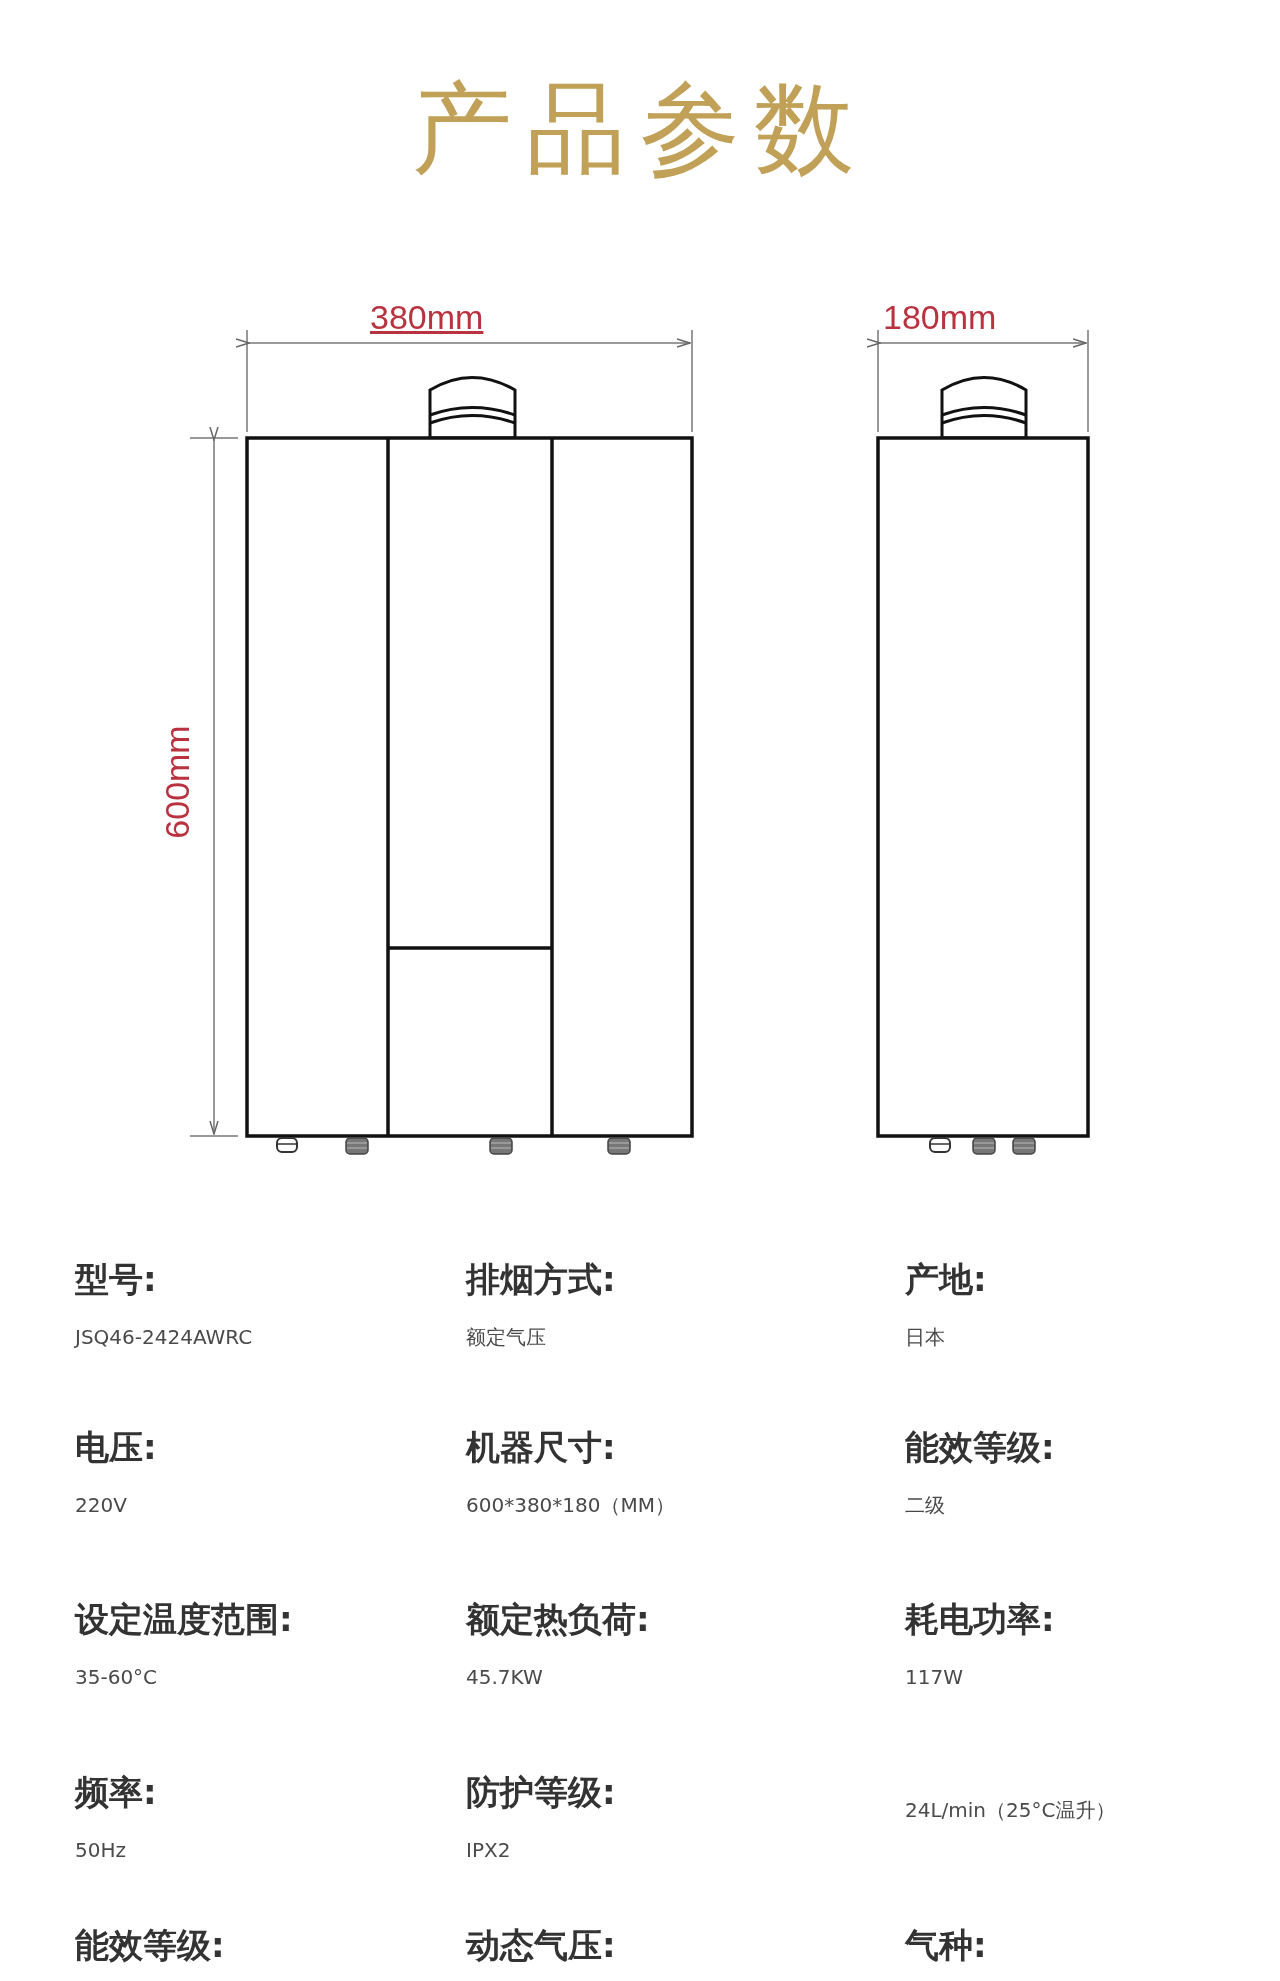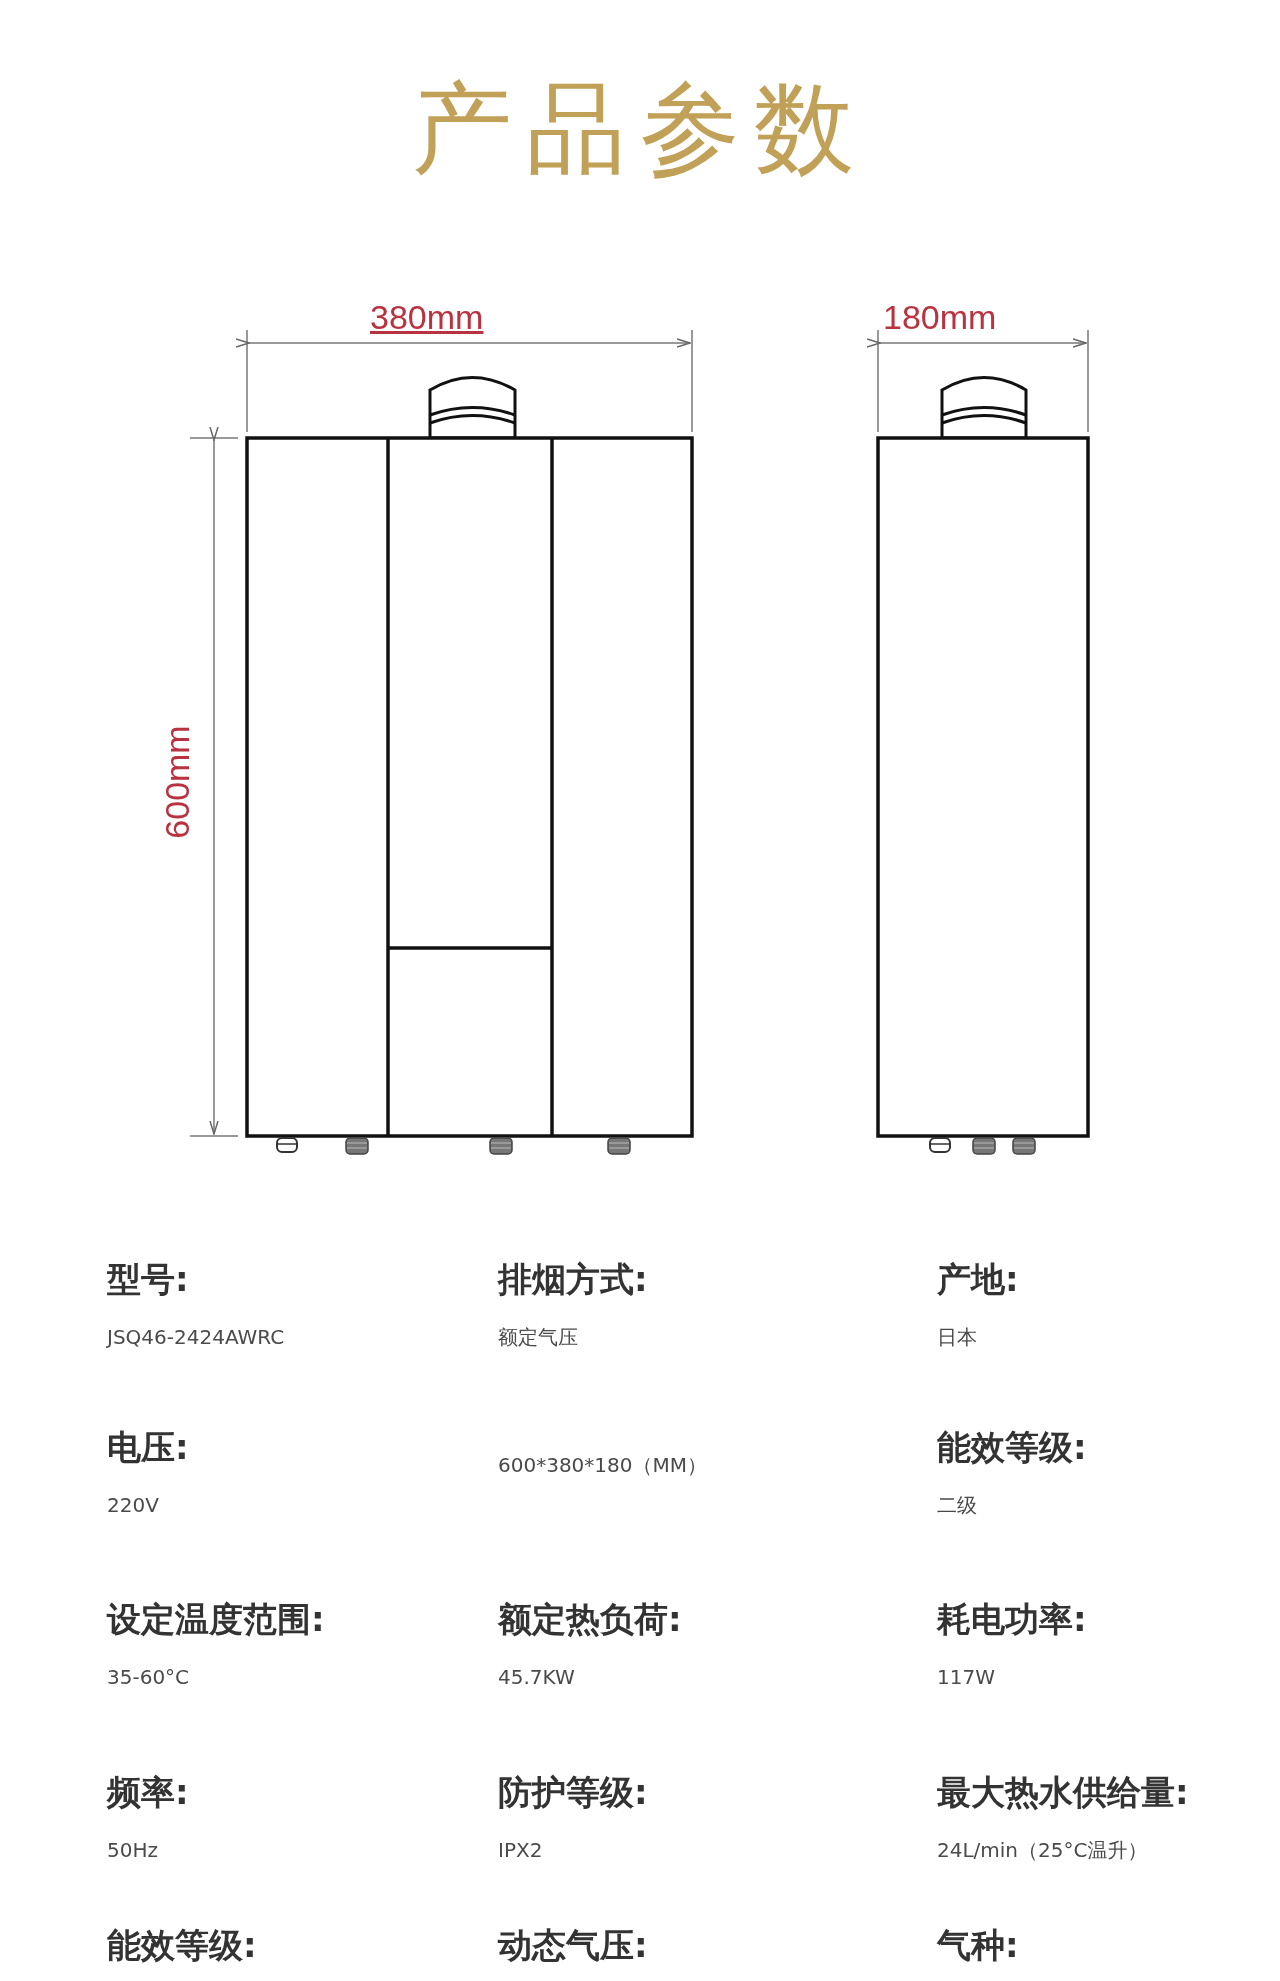--- a/index.html
+++ b/index.html
@@ -14,7 +14,7 @@
     .dim-w1 { left: 370px; top: 297px; width: 200px; text-align: left; text-decoration: underline; }
     .dim-w2 { left: 883px; top: 297px; width: 200px; text-align: left; }
     .dim-h { left: 77px; top: 762px; width: 200px; text-align: center; transform: rotate(-90deg); }
-    .spec { position: absolute; margin-left: 32px; }
+    .spec { position: absolute; }
     .spec-label { font-size: 34px; font-weight: bold; color: #333333; line-height: 40px; white-space: nowrap; }
     .spec-value { margin-top: 22px; font-size: 20px; color: #4a4a4a; line-height: 32px; white-space: nowrap;
                   font-family: "DejaVu Sans", "Liberation Sans", sans-serif; }

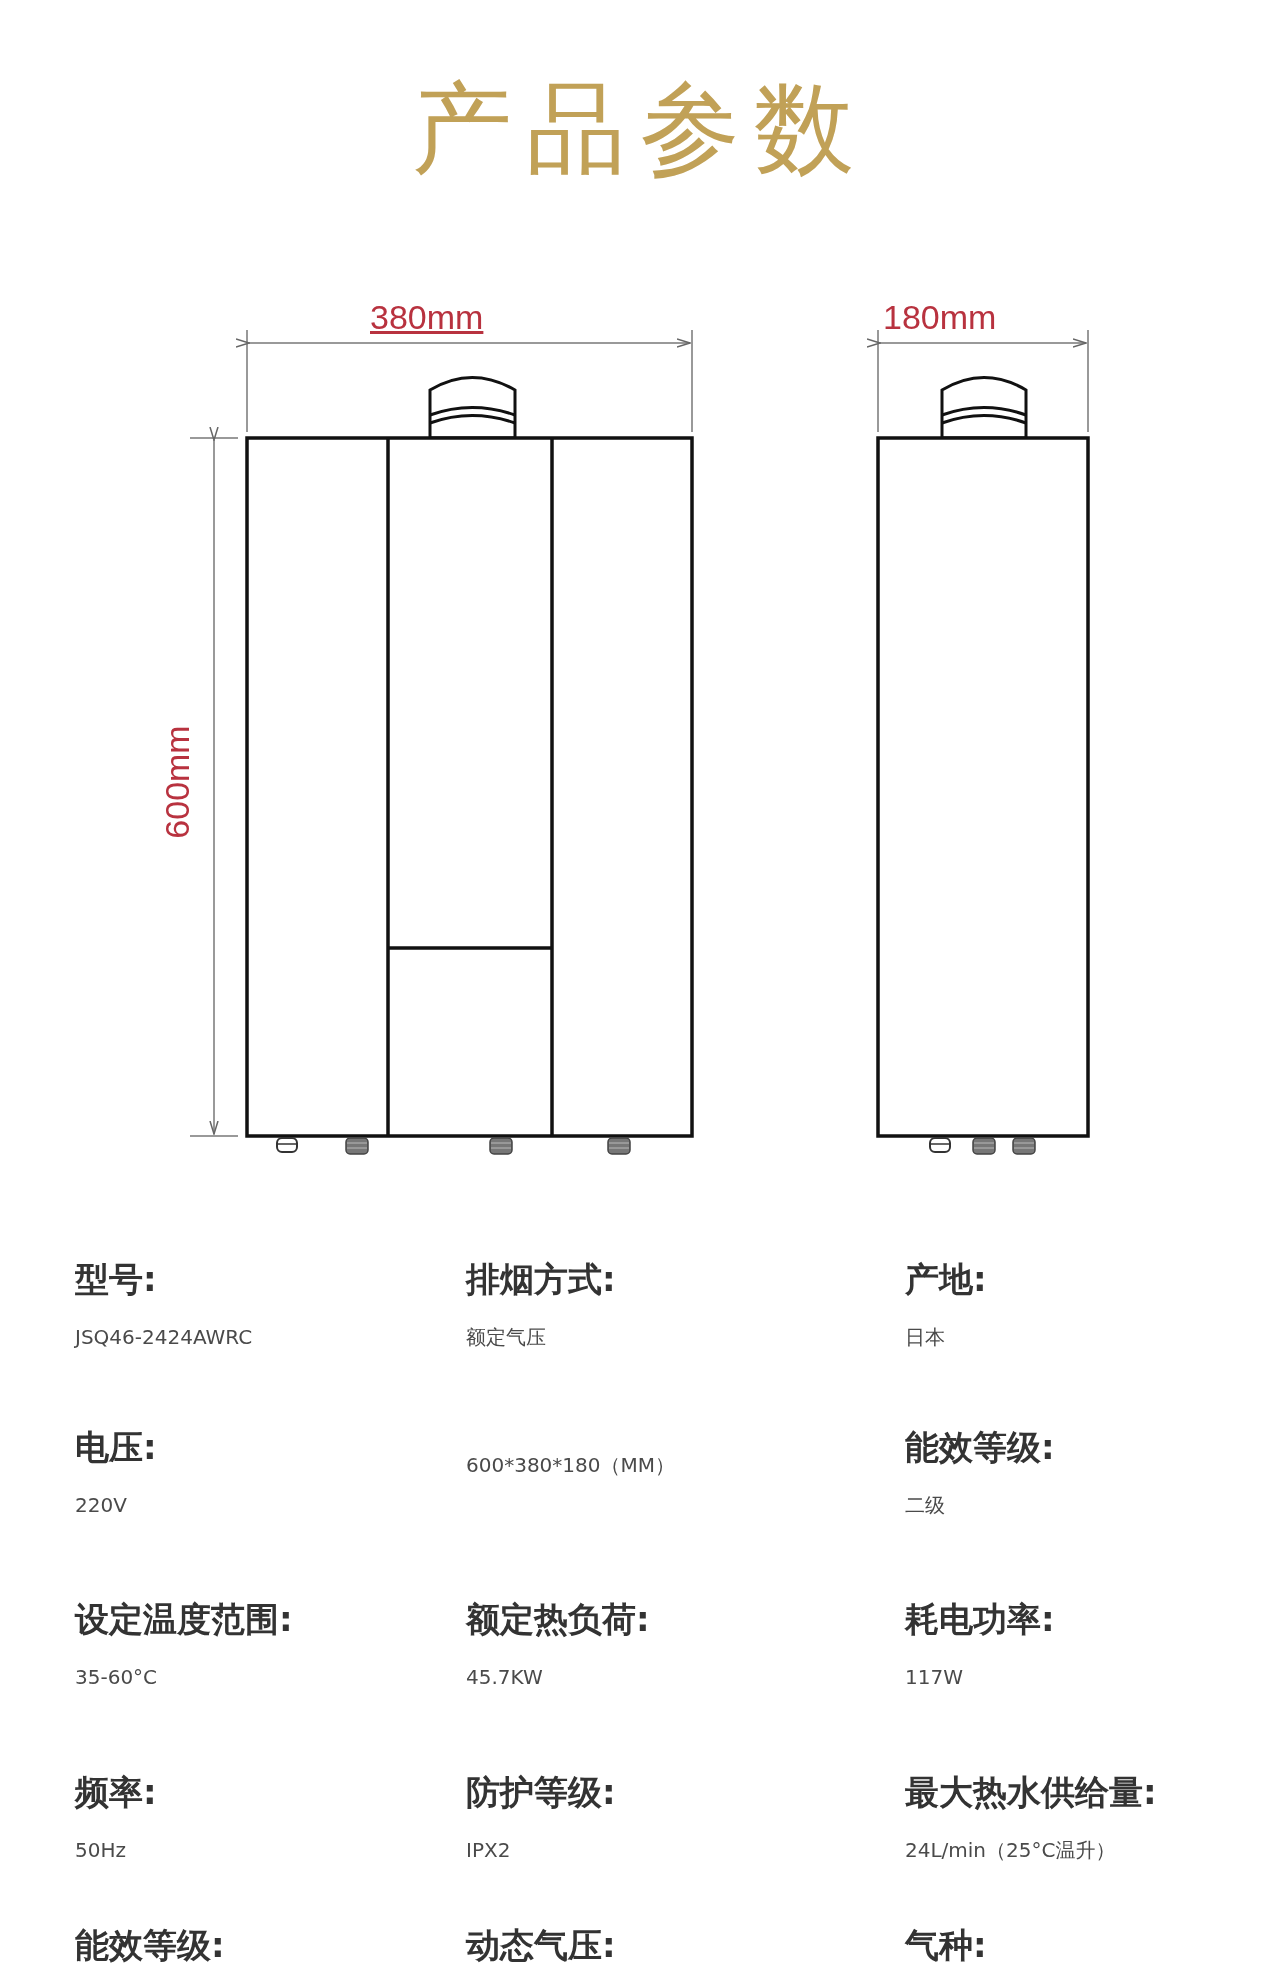--- a/index.html
+++ b/index.html
@@ -136,6 +136,7 @@
   <div class="spec-value">220V</div>
 </div>
 <div class="spec c2 r2">
+  <div class="spec-label">机器尺寸:</div>
   <div class="spec-value">600*380*180（MM）</div>
 </div>
 <div class="spec c3 r2">

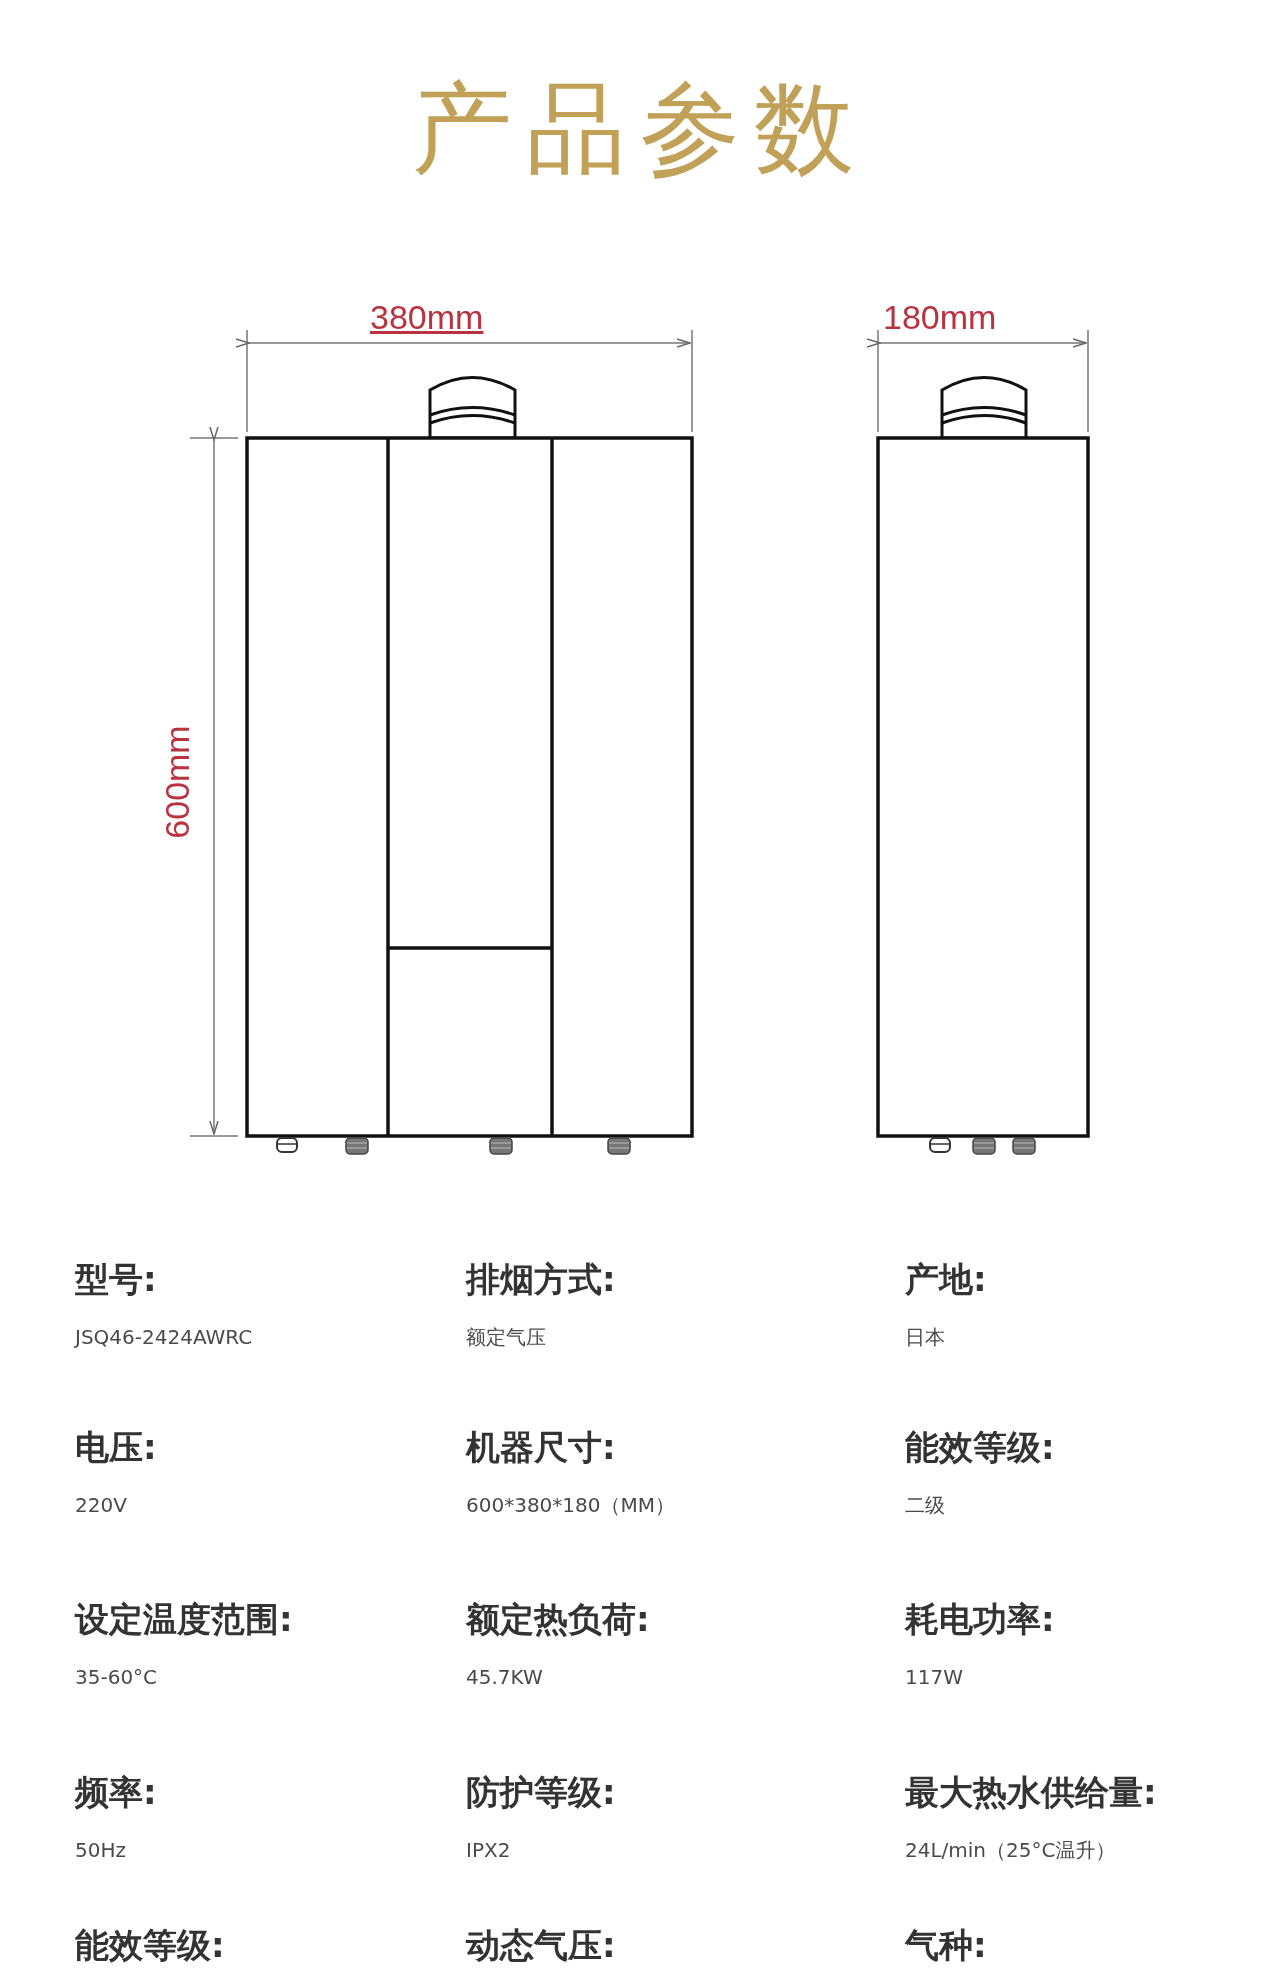--- a/index.html
+++ b/index.html
@@ -166,7 +166,6 @@
   <div class="spec-value">IPX2</div>
 </div>
 <div class="spec c3 r4">
-  <div class="spec-label">最大热水供给量:</div>
   <div class="spec-value">24L/min（25°C温升）</div>
 </div>
 

